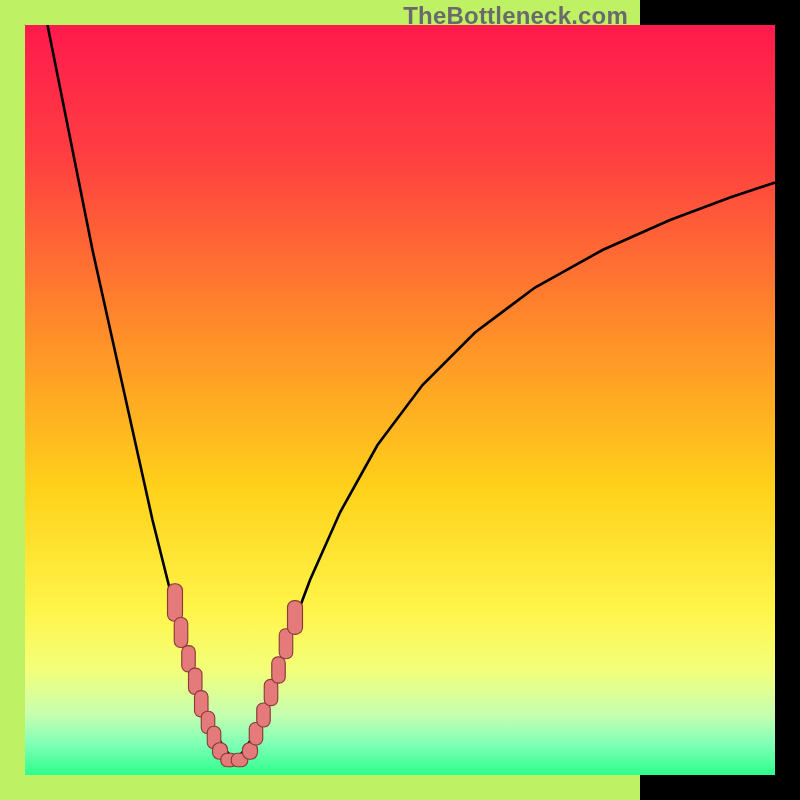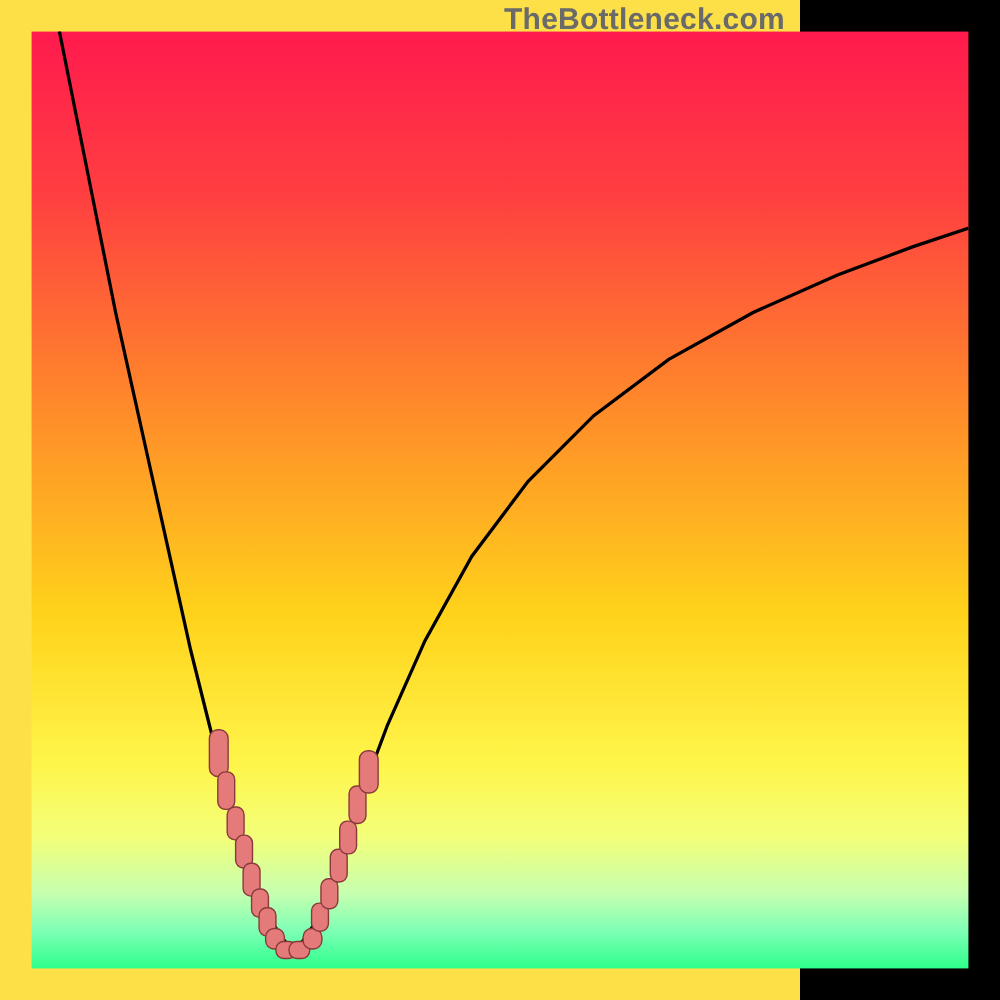--- a/index.html
+++ b/index.html
@@ -16,7 +16,7 @@
     top: 0;
     width: 640px;
     height: 800px;
-    background: #fde047;
+    background: #bef264;
   }
   .plot {
     position: absolute;

